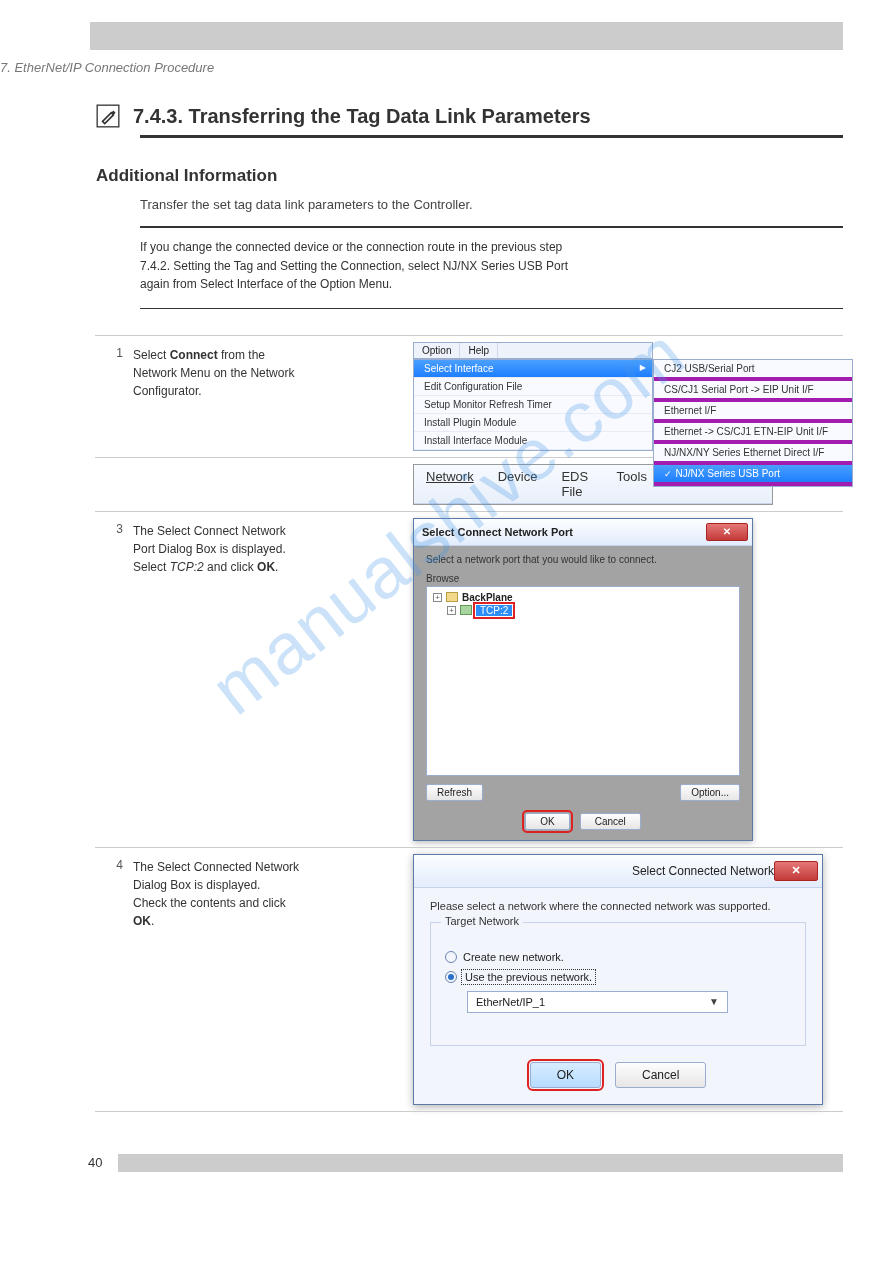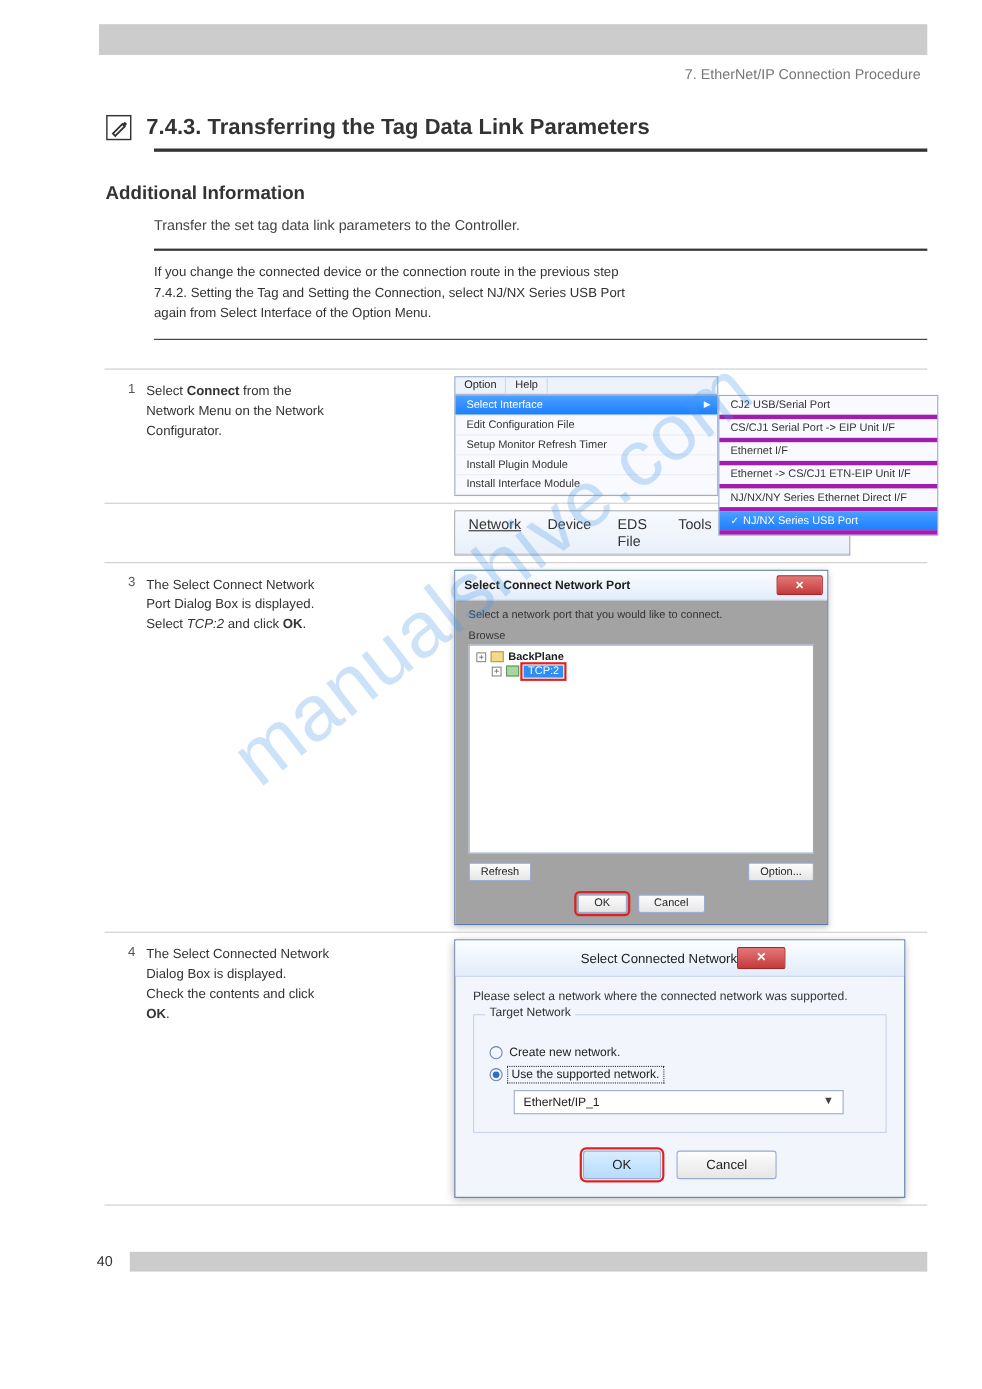--- a/index.html
+++ b/index.html
@@ -9,7 +9,7 @@
 
   
   .topbar { height: 28px; background: #ccc; margin: 22px 50px 0 90px; }
-  .section { font-family: Arial; color: #777; font-size: 13px; margin: 10px 50px 0 0; text-align: right; padding-right: 6px; }
+  .section { font-family: Arial; color: #777; font-size: 13px; margin: 10px 50px 0 0; text-align: left; padding-right: 6px; font-style: italic; }
 
   .heading-row { display: flex; align-items: center; margin: 28px 0 0 95px; gap: 12px; }
   .heading-row h2 { font-size: 20px; font-weight: bold; color: #333; }

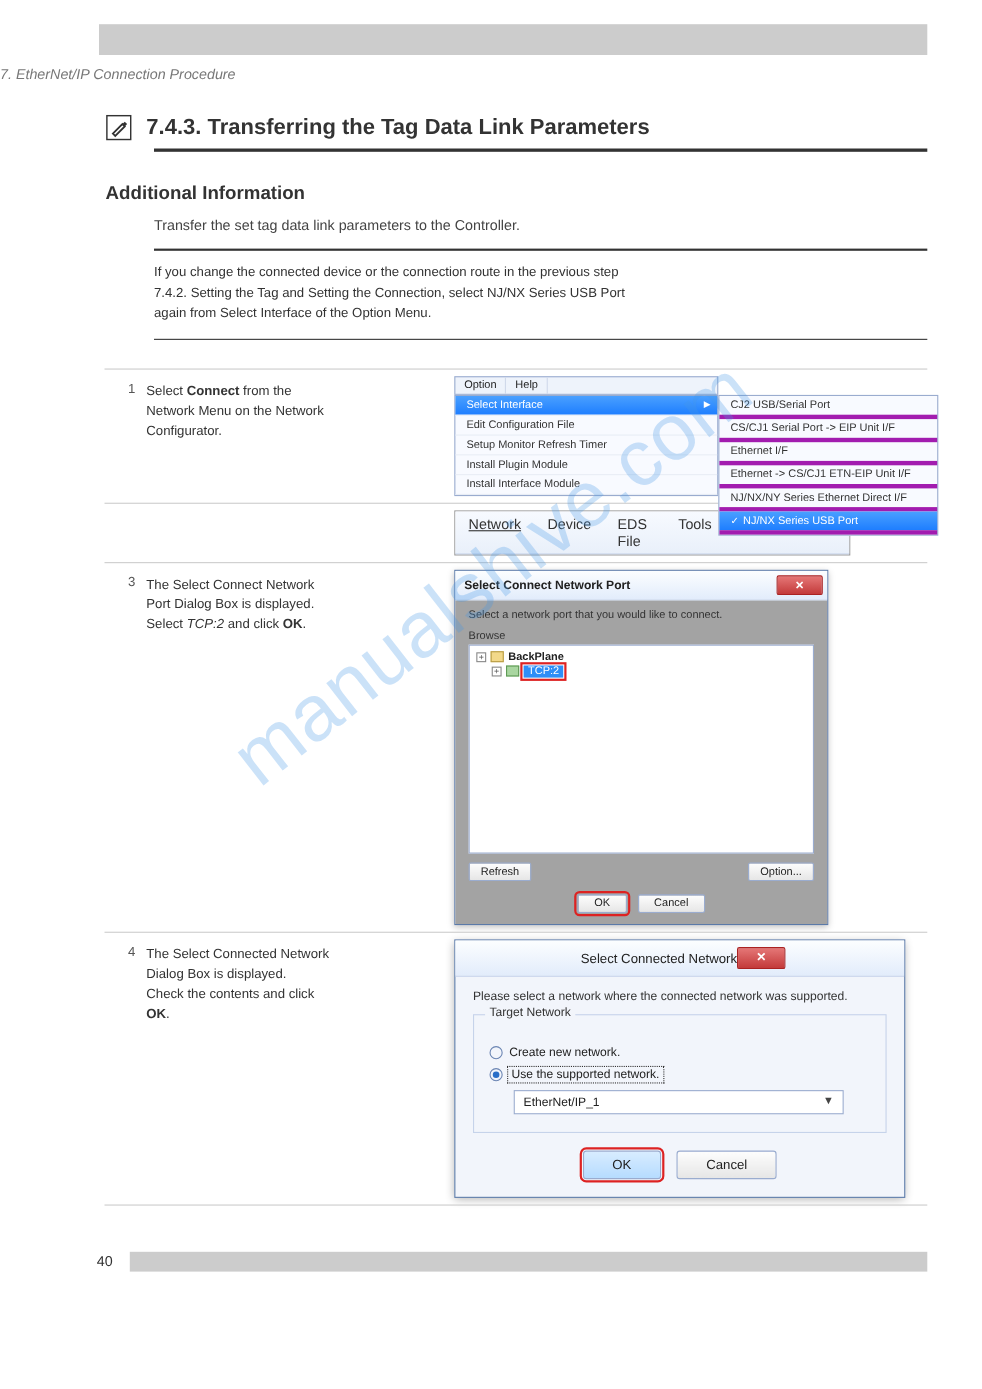--- a/index.html
+++ b/index.html
@@ -70,7 +70,7 @@
 
   
   .dialog2 { border: 1px solid #5b7aa8; background: #f2f5fb; width: 410px; box-shadow: 0 2px 8px rgba(0,0,0,0.3); font-size: 12px; }
-  .dialog2 .title2 { display: flex; justify-content: center; align-items: center; background: linear-gradient(#fcfeff,#e2ecfb); border-bottom: 1px solid #c6d3ea; padding: 6px 0 6px 10px; font-size: 12px; color: #222; }
+  .dialog2 .title2 { display: flex; justify-content: flex-end; align-items: center; background: linear-gradient(#fcfeff,#e2ecfb); border-bottom: 1px solid #c6d3ea; padding: 6px 0 6px 10px; font-size: 12px; color: #222; }
   .closebtn2 { width: 44px; height: 20px; background: linear-gradient(#e57777,#c33a3a); border: 1px solid #a22; color: #fff; display: flex; align-items: center; justify-content: center; font-size: 11px; border-radius: 2px; margin-right: 4px; font-weight: bold; }
   .dialog2 .body2 { padding: 12px 16px 16px 16px; }
   .dialog2 .instr2 { font-size: 11px; color: #333; margin-bottom: 10px; }

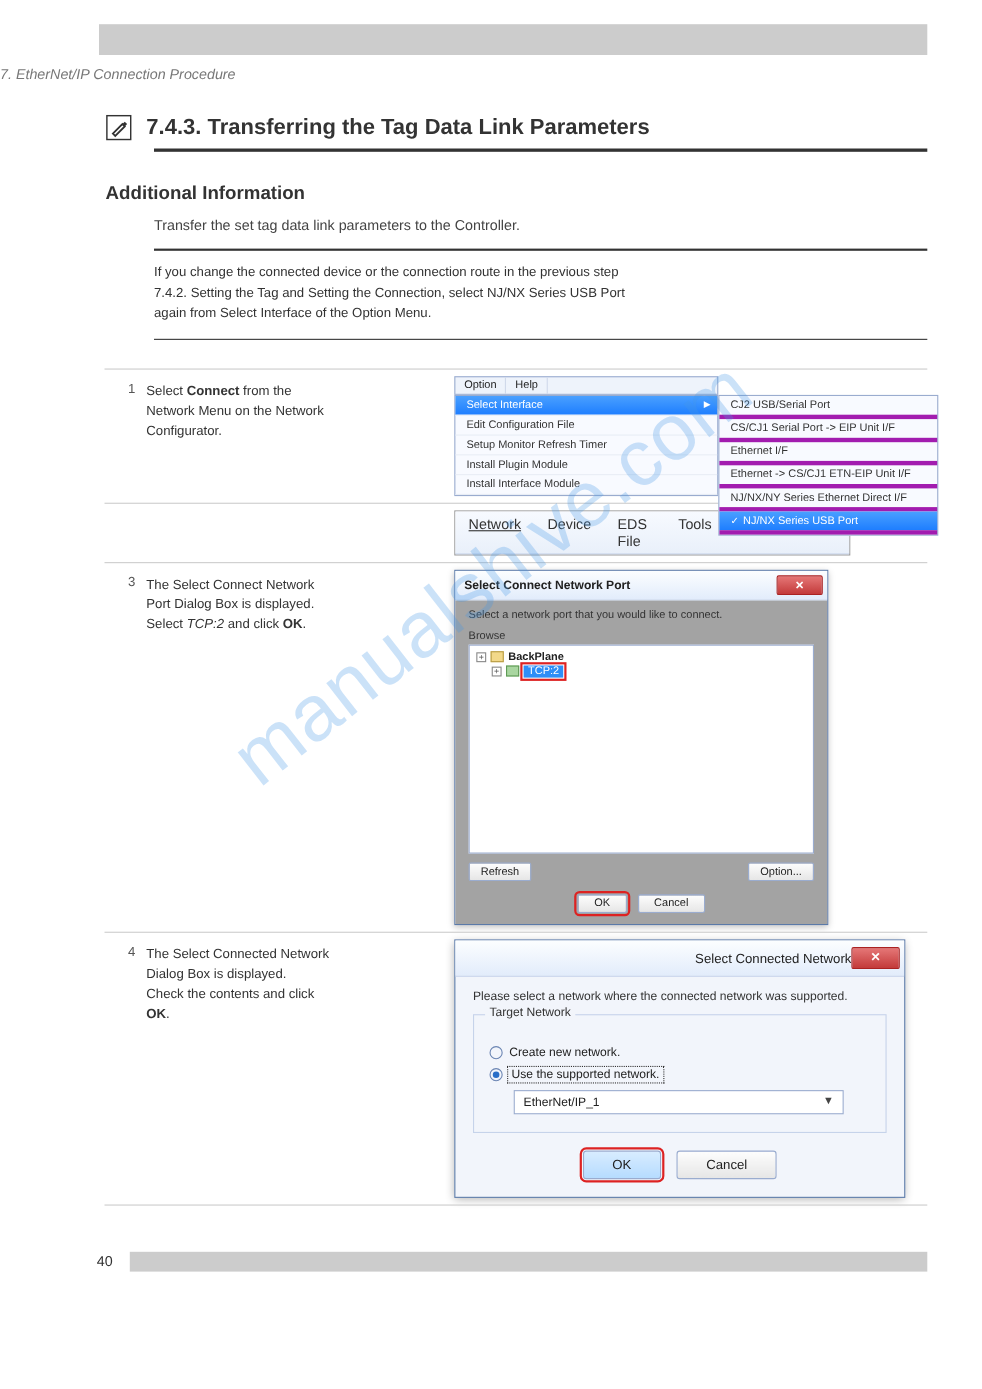--- a/index.html
+++ b/index.html
@@ -234,7 +234,7 @@
             </div>
             <div class="radio-row">
               <span class="radio checked"></span>
-              <span class="dot-outline">Use the supported network.</span>
+              <span class="dot-outline">Use the previous network.</span>
             </div>
             <div class="combo">
               <span>EtherNet/IP_1</span>

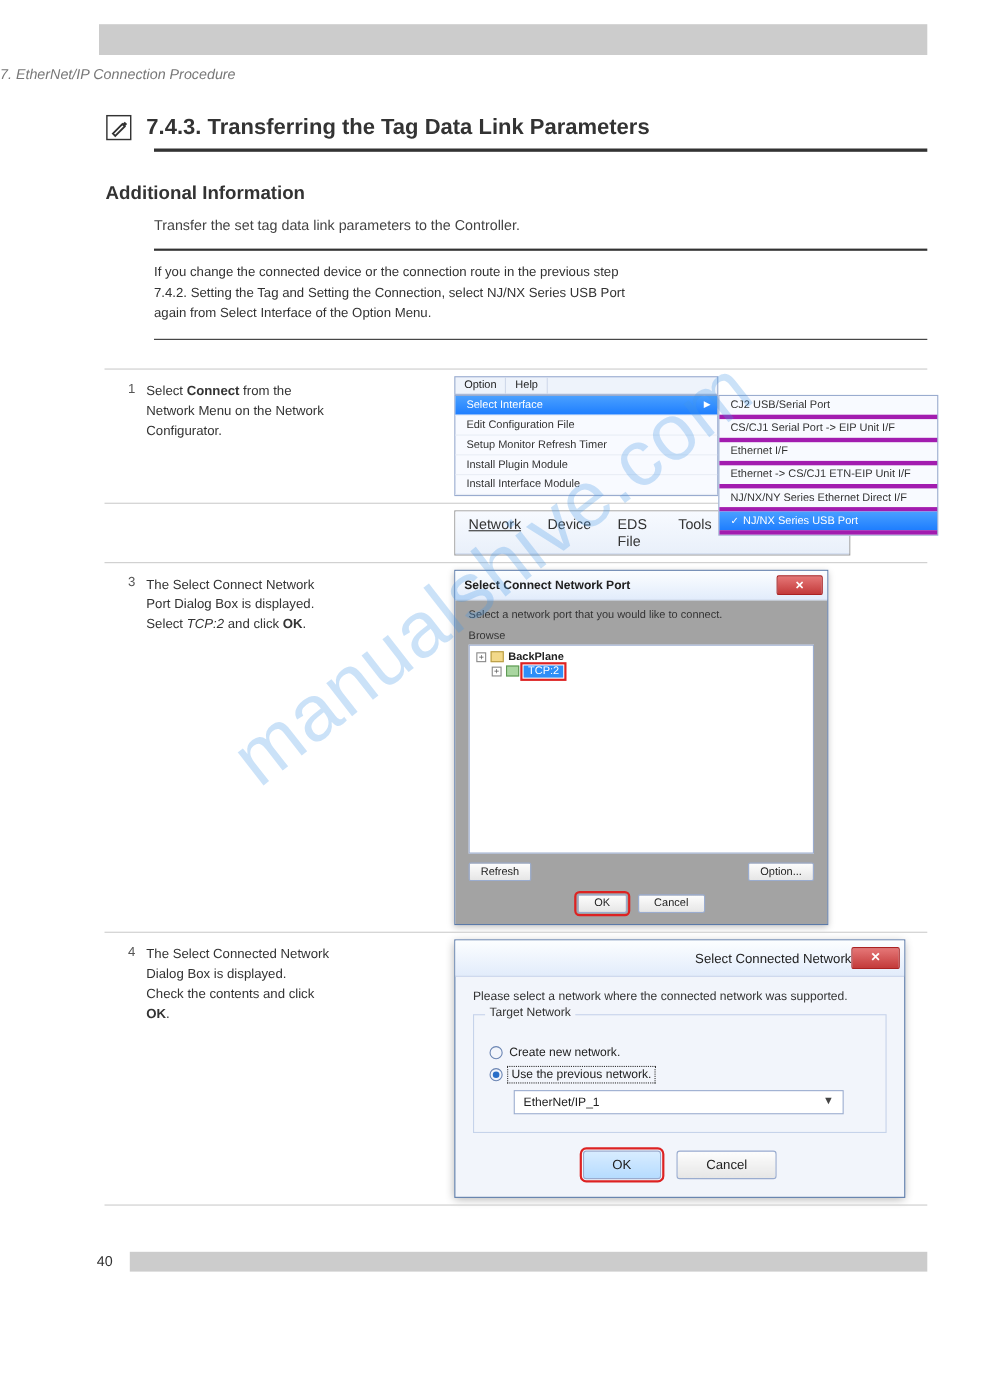--- a/index.html
+++ b/index.html
@@ -79,7 +79,7 @@
   .radio-row { display: flex; align-items: center; gap: 6px; margin: 8px 0; font-size: 11px; }
   .radio { width: 12px; height: 12px; border: 1px solid #6b85b3; border-radius: 50%; display: inline-flex; align-items: center; justify-content: center; }
   .radio.checked::after { content: ""; width: 6px; height: 6px; background: #2a6fc8; border-radius: 50%; }
-  .combo { margin: 6px 0 0 22px; border: 1px solid #9aaccf; background: #fff; padding: 4px 8px; font-size: 11px; display: flex; justify-content: space-between; align-items: center; width: 300px; }
+  .combo { margin: 6px 0 16px 22px; border: 1px solid #9aaccf; background: #fff; padding: 4px 8px; font-size: 11px; display: flex; justify-content: space-between; align-items: center; width: 261px; }
   .combo .arrow { font-size: 10px; color: #444; }
   .okrow2 { display: flex; justify-content: center; gap: 14px; margin-top: 16px; }
   .btn2 { background: linear-gradient(#fdfdfd,#e6e6e6); border: 1px solid #9aaccf; padding: 5px 26px; font-size: 12px; border-radius: 3px; }

